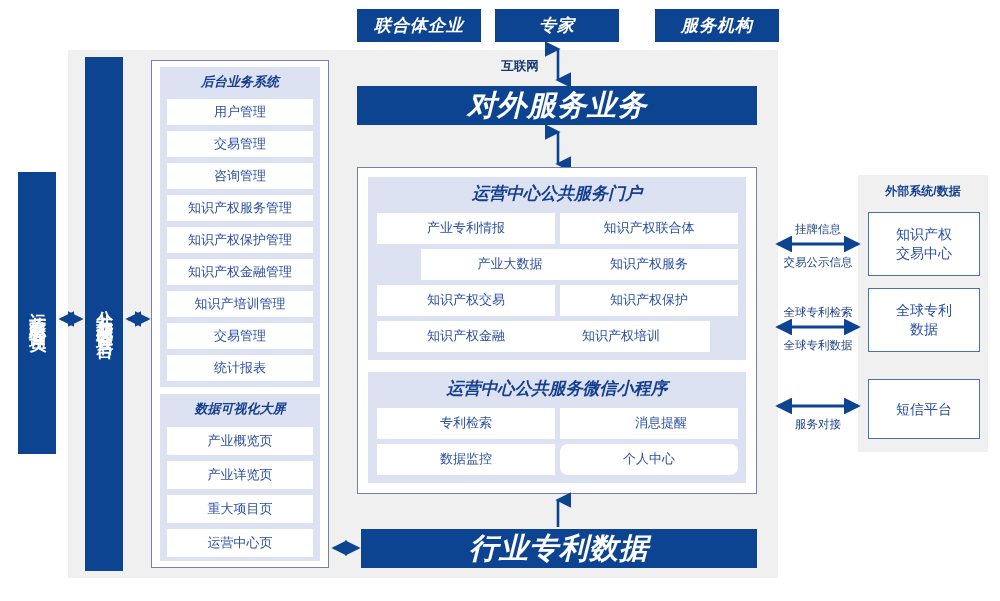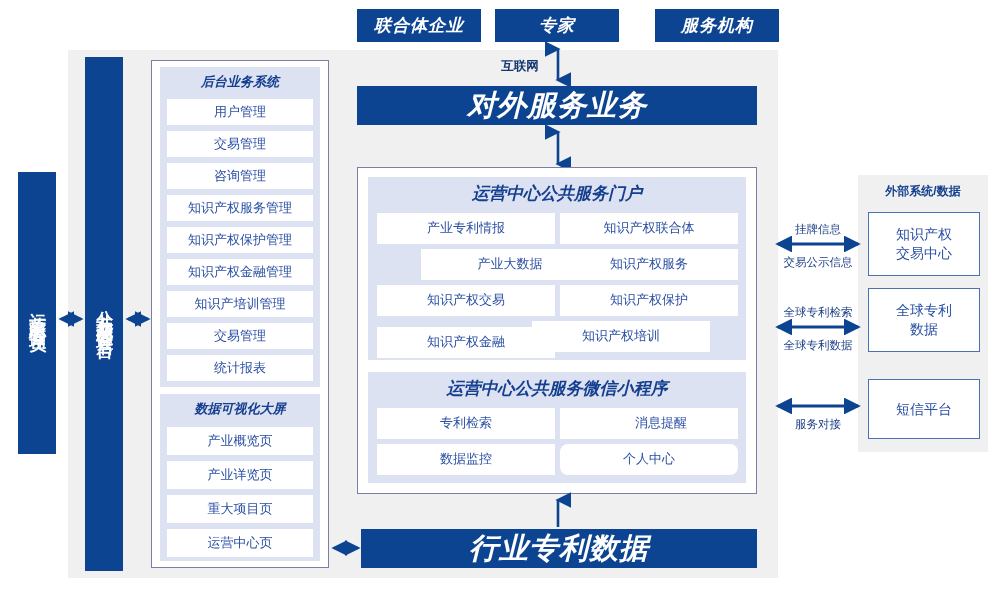--- a/index.html
+++ b/index.html
@@ -142,7 +142,7 @@
 <div class="abs card" style="left:560px;top:249px;width:178px;height:31px;">知识产权服务</div>
 <div class="abs card" style="left:377px;top:285px;width:178px;height:31px;">知识产权交易</div>
 <div class="abs card" style="left:560px;top:285px;width:178px;height:31px;">知识产权保护</div>
-<div class="abs card" style="left:377px;top:321px;width:178px;height:31px;margin-top:6px;">知识产权金融</div>
+<div class="abs card" style="left:377px;top:321px;width:178px;height:31px;">知识产权金融</div>
 <div class="abs card" style="left:532px;top:321px;width:178px;height:31px;">知识产权培训</div>
 
 <div class="abs groupbox" style="left:368px;top:372px;width:378px;height:111px;"></div>

